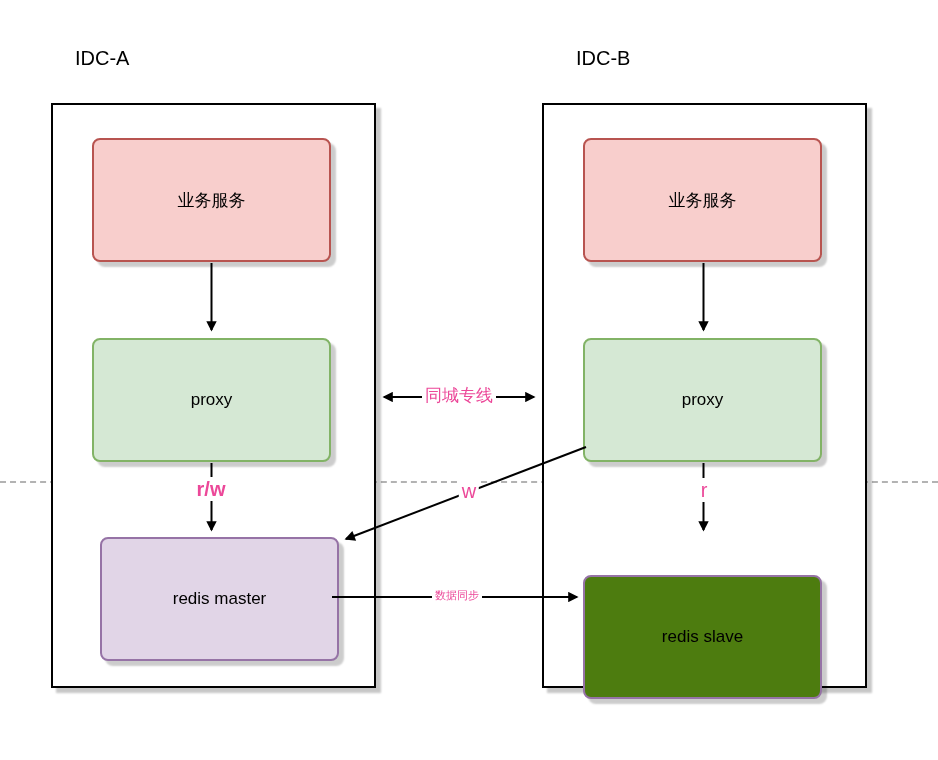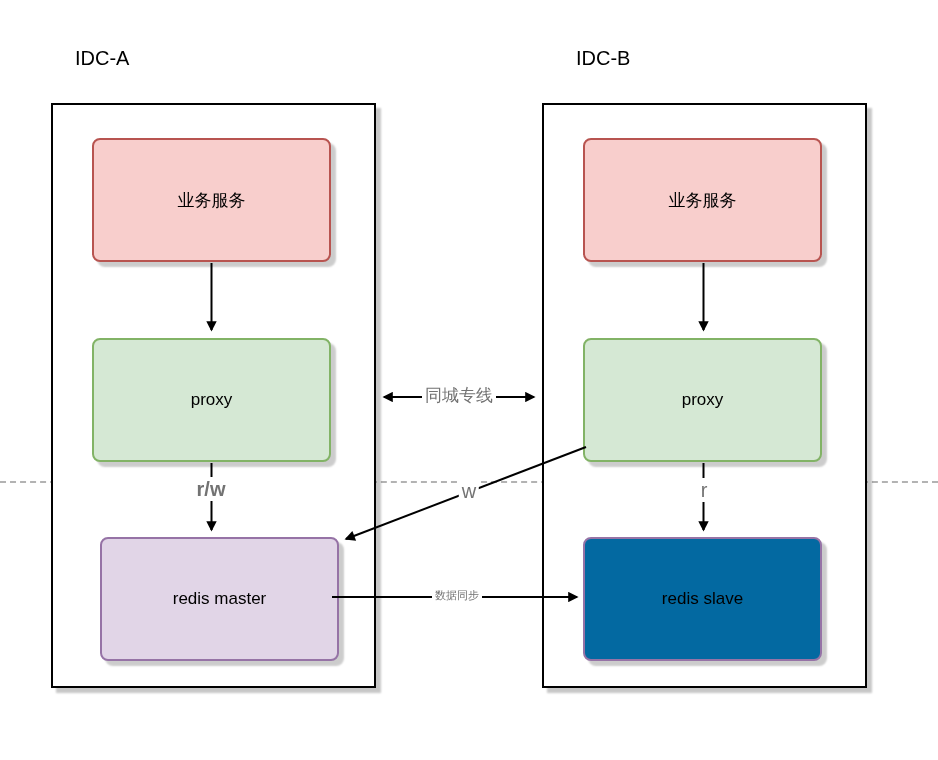--- a/index.html
+++ b/index.html
@@ -81,7 +81,7 @@
     transform: translate(-50%, -50%);
     background: #ffffff;
     padding: 0 3px;
-    color: #737373;
+    color: #ec4899;
     white-space: nowrap;
     z-index: 4;
     line-height: 1.2;

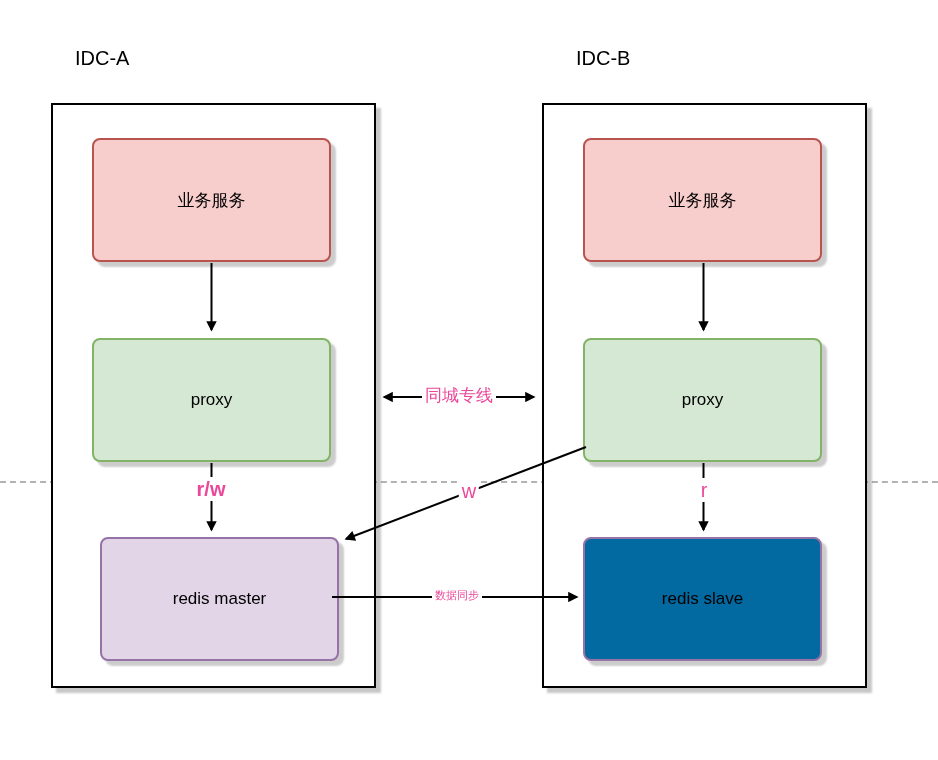--- a/index.html
+++ b/index.html
@@ -120,7 +120,7 @@
   <div class="node n4" style="background: rgb(213, 232, 212); border-color: rgb(130, 179, 102);">
     <span class="node-label">proxy</span>
   </div>
-  <div class="node n5" style="background: #0369a1; border-color: rgb(150, 115, 166);">
+  <div class="node n5" style="background: #4d7c0f; border-color: rgb(150, 115, 166); margin-top: 38px;">
     <span class="node-label">redis slave</span>
   </div>
 

